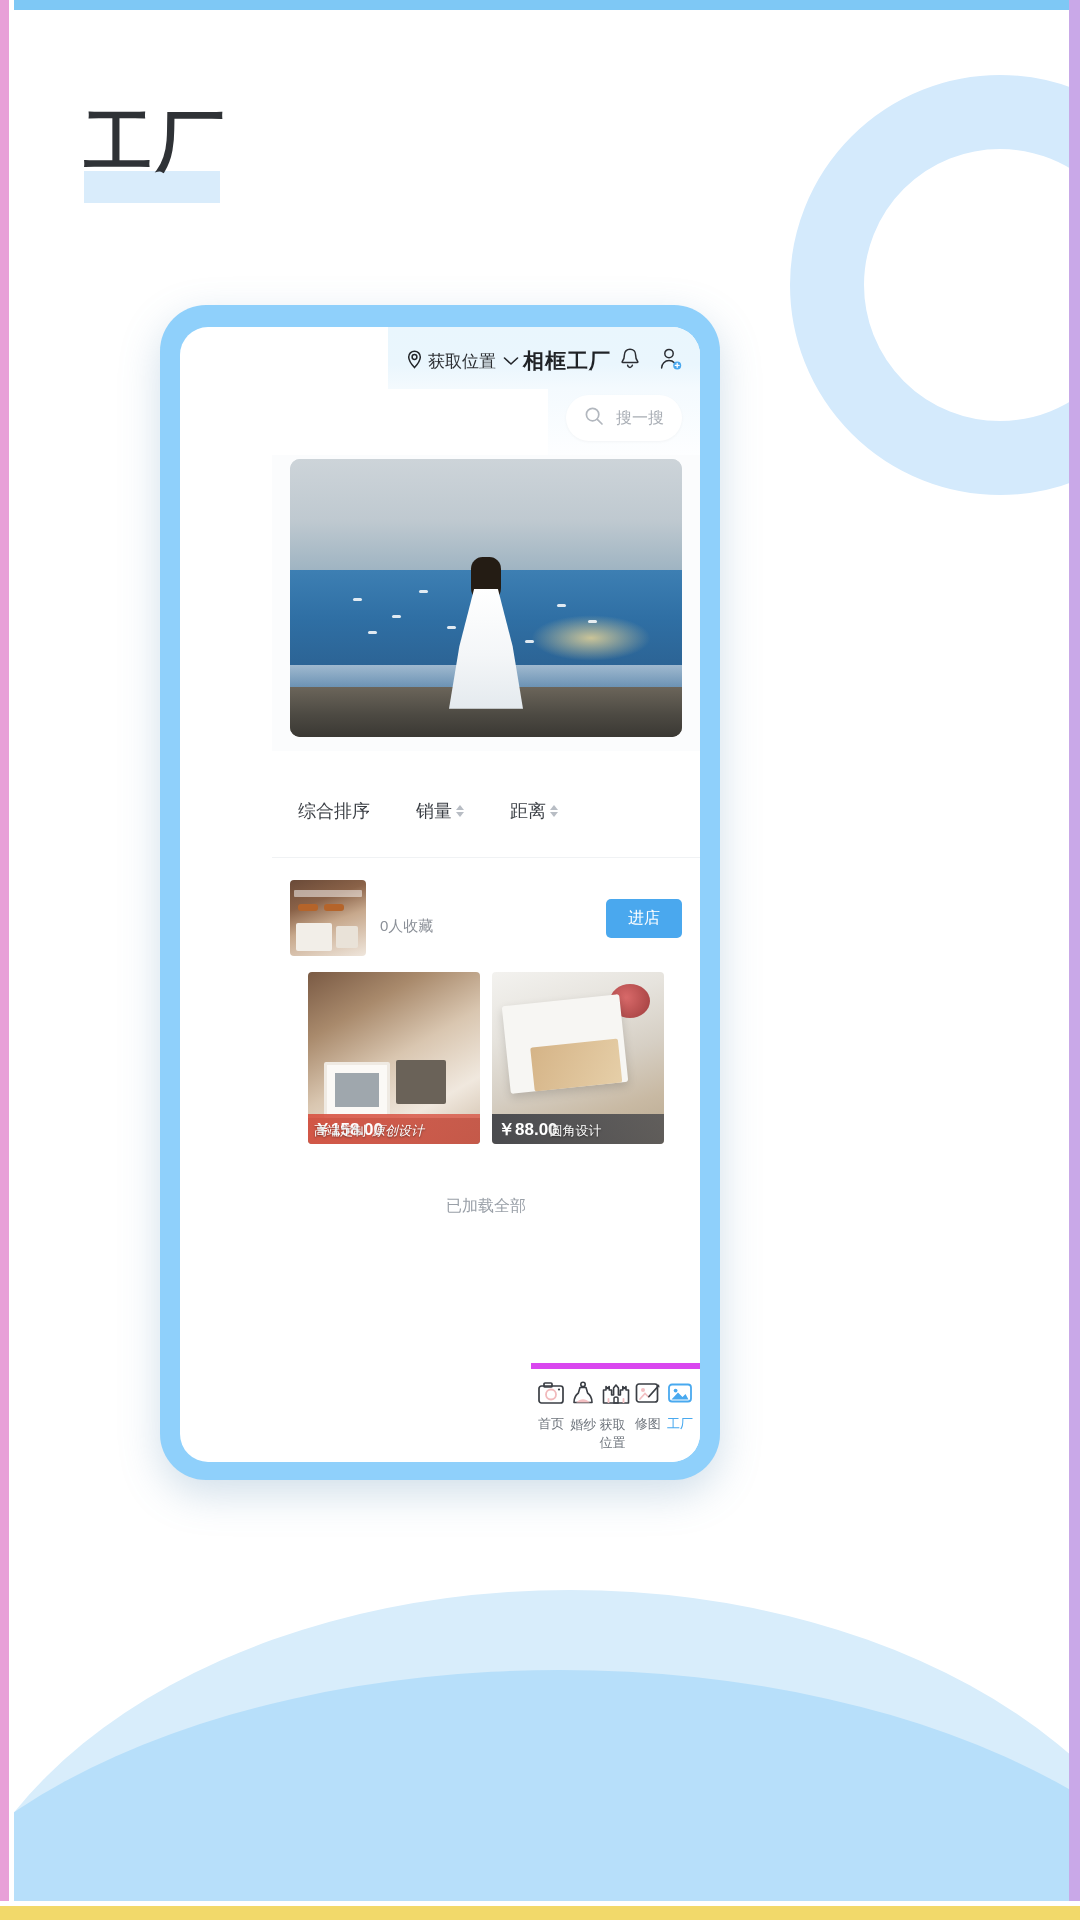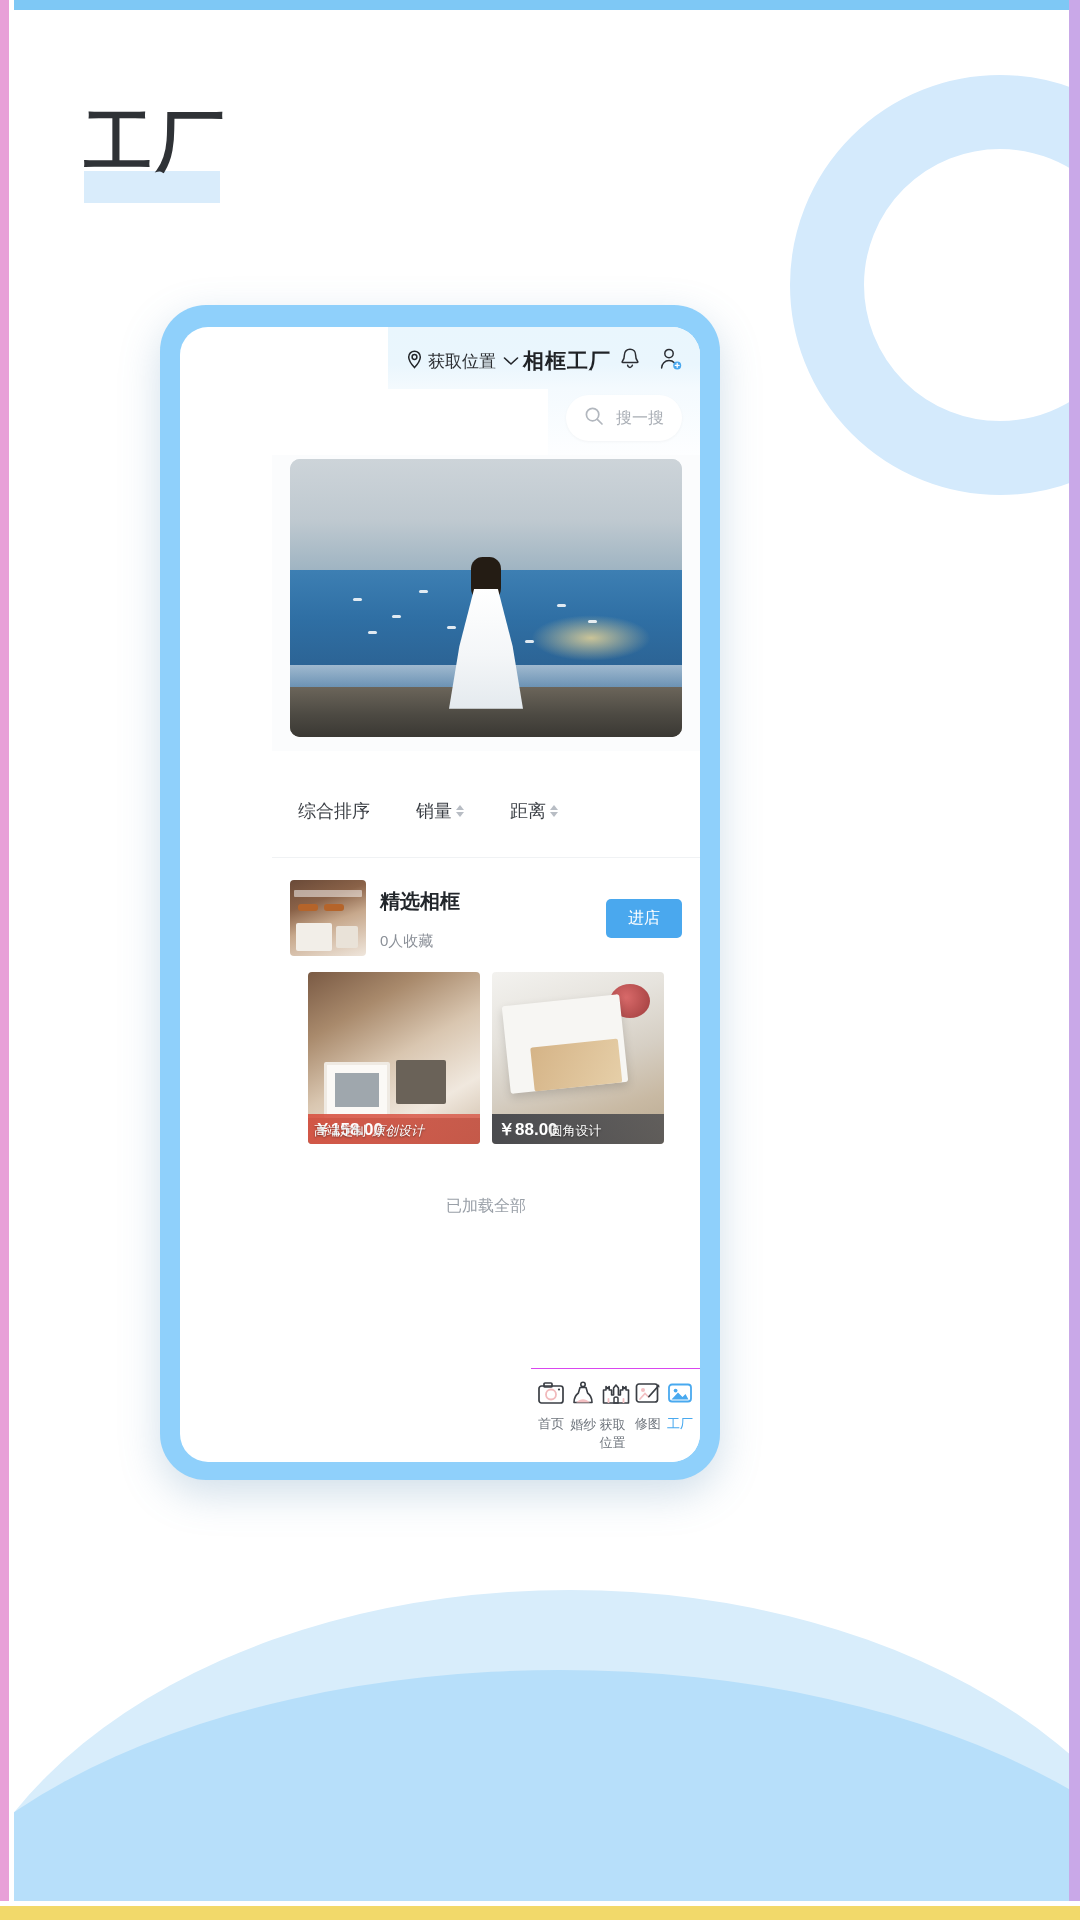--- a/index.html
+++ b/index.html
@@ -349,7 +349,6 @@
               <div class="logo-card2"></div>
             </div>
             <div class="shop-meta">
-              <div class="shop-name">精选相框</div>
               <div class="shop-fav">0人收藏</div>
             </div>
             <button class="enter-btn">进店</button>

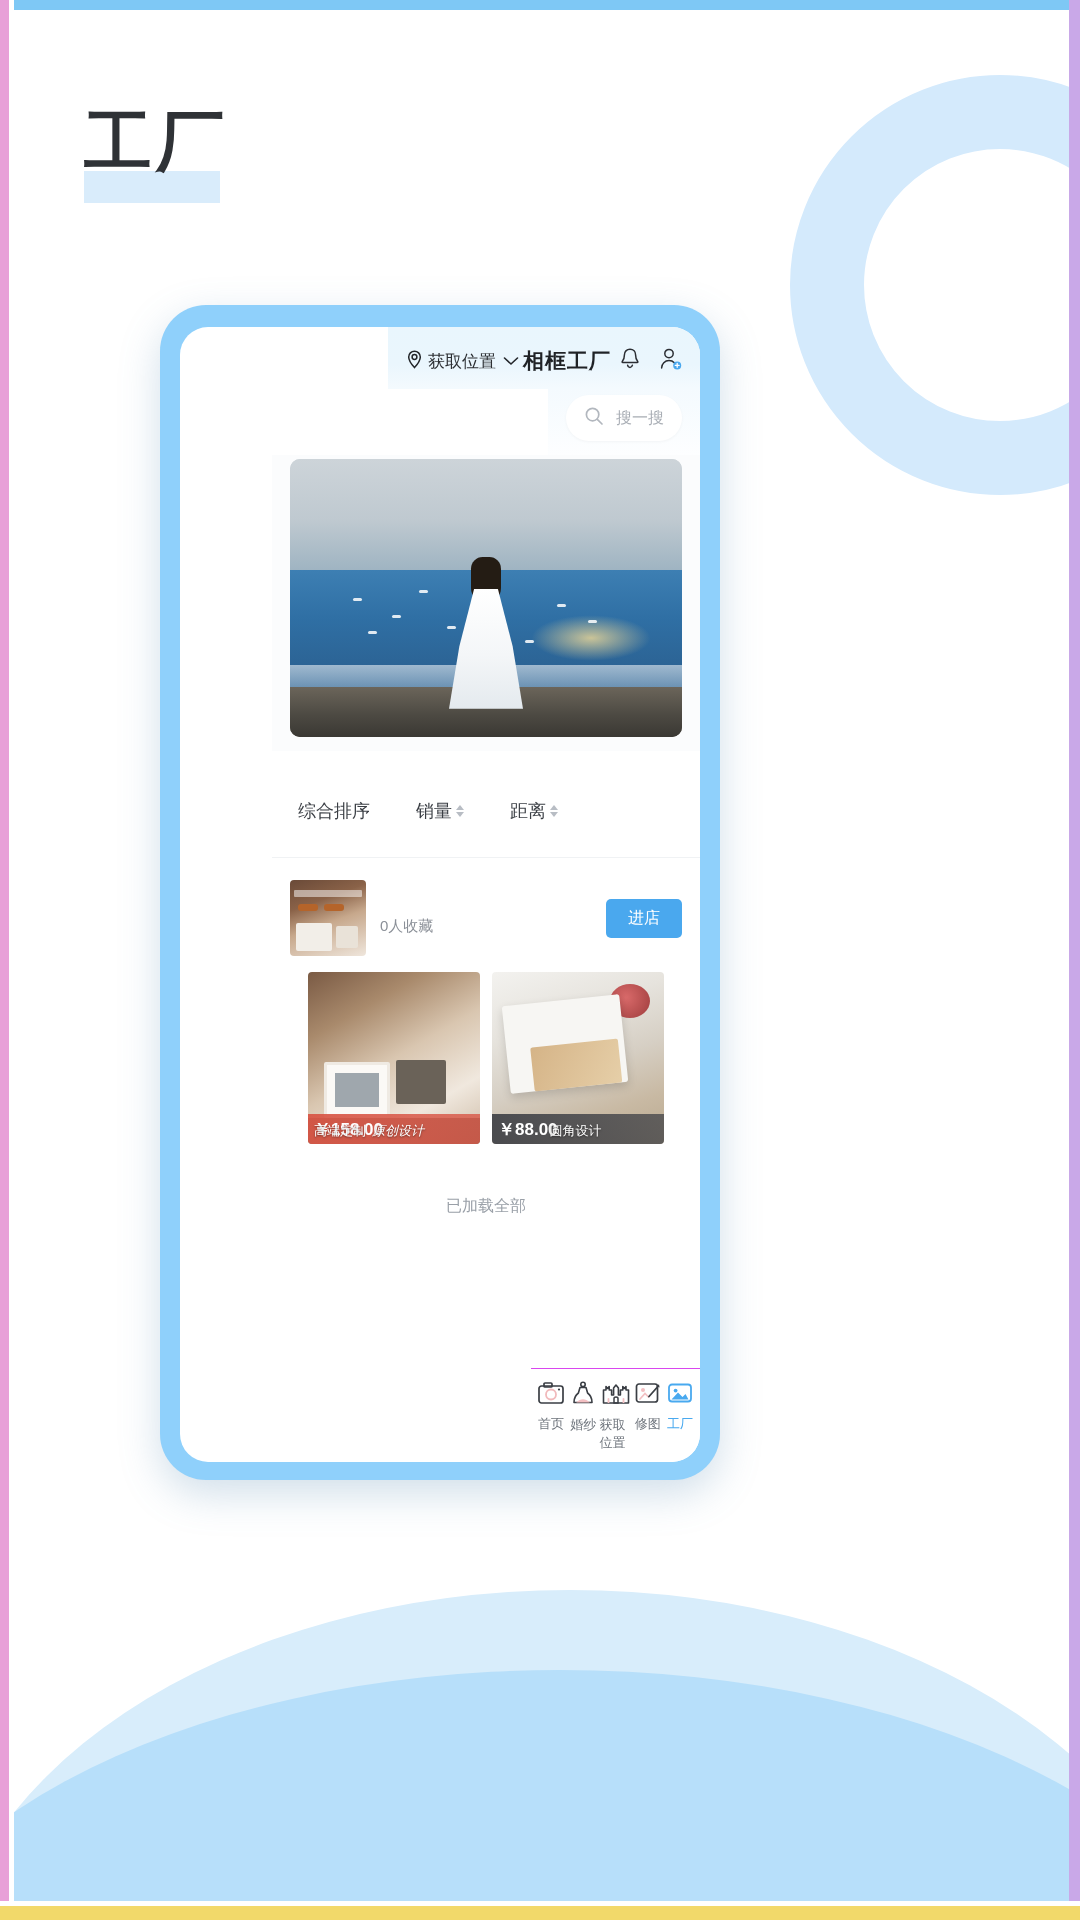--- a/index.html
+++ b/index.html
@@ -221,7 +221,7 @@
   
   .tabbar {
     flex:0 0 auto; display:flex; background:#ffffff;
-    border-top:1px solid #d946ef; padding: 12px 4px 10px 4px;
+    border-top:6px solid #d946ef; padding: 12px 4px 10px 4px;
   }
   .tab { flex:1; display:flex; flex-direction:column; align-items:center; gap:6px; cursor:pointer; }
   .tab-label { font-size:13px; color:#6f757d; }

